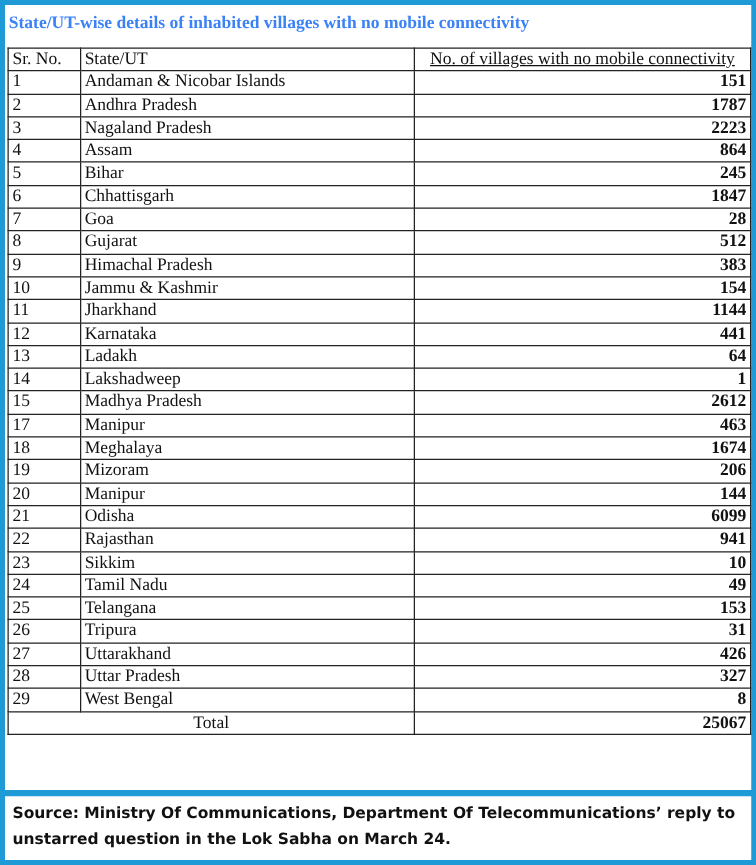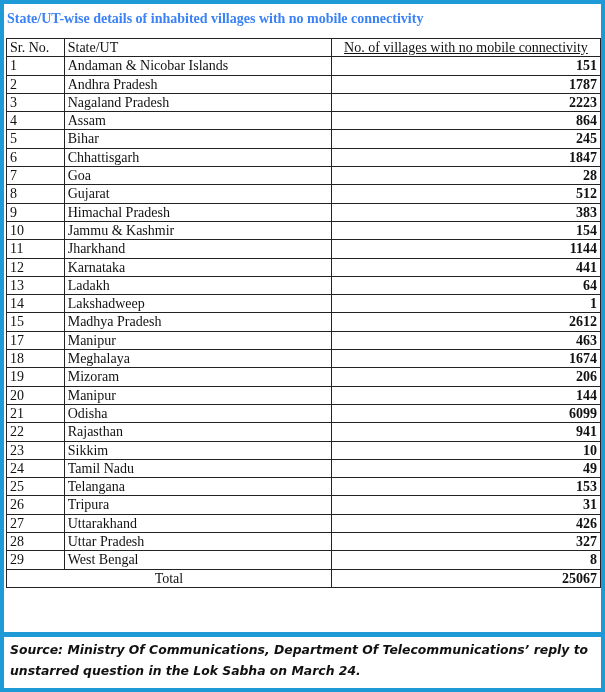--- a/index.html
+++ b/index.html
@@ -14,7 +14,7 @@
   .c1 { width: 51px; } .c2 { width: 262px; } .c3 { width: 264px; text-decoration: underline; }
   tr.total td { height: 17px; }
   .source { position: absolute; left: 4px; top: 637px; width: 597px; height: 51px; background: #ffffff; }
-  .source p { margin: 0; padding: 2px 6px 0 6px; font-family: "DejaVu Sans", sans-serif; font-weight: bold; font-style: italic; font-size: 12.4px; line-height: 21px; color: #111; }
+  .source p { margin: 0; padding: 2px 6px 0 6px; font-family: "DejaVu Sans", sans-serif; font-weight: bold; font-size: 12.4px; line-height: 21px; color: #111; }
 </style>
 </head>
 <body>

